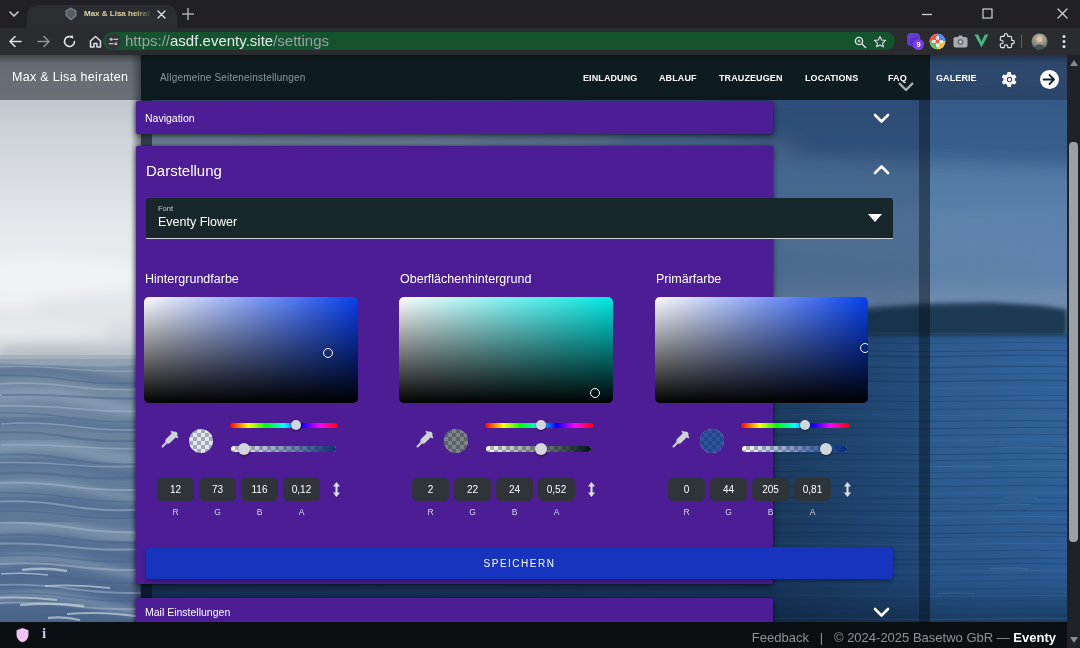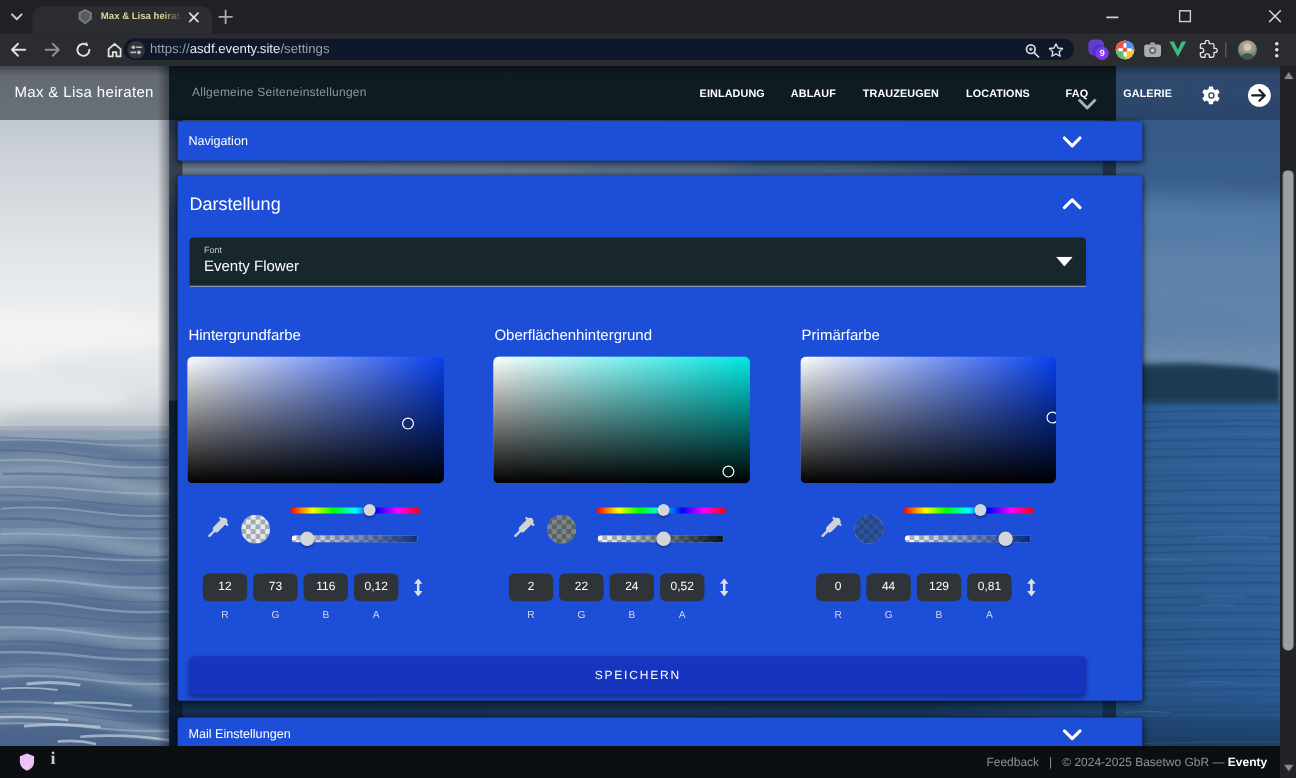--- a/index.html
+++ b/index.html
@@ -12,7 +12,7 @@
 #tabtitle{position:absolute;left:84px;top:9px;width:68px;font-size:8px;font-weight:bold;color:#ddd69c;white-space:nowrap;overflow:hidden}
 #tabfade{position:absolute;left:136px;top:6px;width:18px;height:20px;background:linear-gradient(90deg,rgba(44,45,49,0),#2c2d31 85%)}
 #toolbar{position:absolute;left:0;top:28px;width:1080px;height:27px;background:#2b2c30}
-#pill{position:absolute;left:103px;top:4px;width:792px;height:18px;border-radius:9px;background:#0f172a;color:#9aa0a6;font-size:11px;line-height:18px}
+#pill{position:absolute;left:103px;top:4px;width:792px;height:18px;border-radius:9px;background:#14532d;color:#9aa0a6;font-size:15px;line-height:18px}
 
 #vp{position:absolute;left:0;top:55px;width:1080px;height:593px;overflow:hidden}
 #bgdark{position:absolute;left:0;top:0;width:1067px;height:593px}

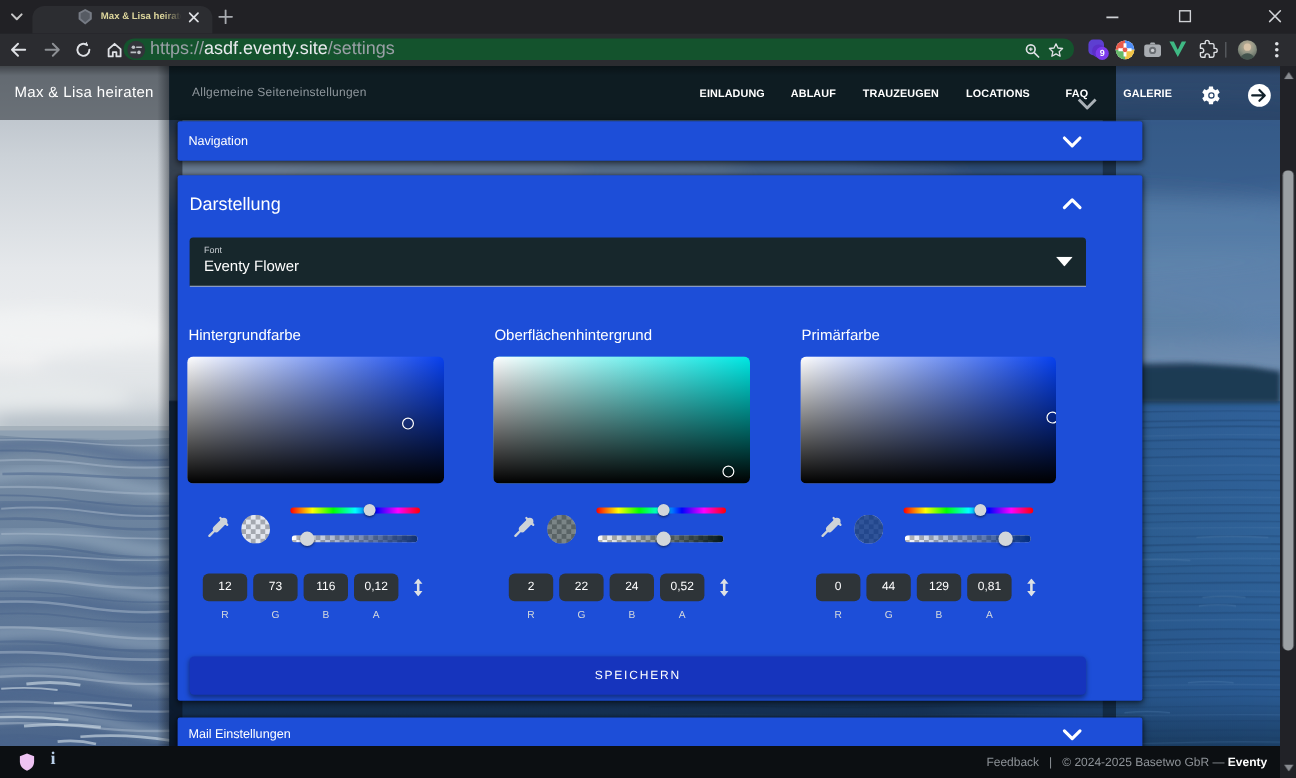--- a/index.html
+++ b/index.html
@@ -21,7 +21,7 @@
 #band{position:absolute;left:0;top:0;width:141px;height:45px;background:rgba(20,26,32,0.5)}
 #bandr{position:absolute;left:930px;top:0;width:137px;height:45px;background:rgba(14,18,24,0.28)}
 #bandmid{position:absolute;left:141px;top:0;width:789px;height:45px;background:#0e1c22}
-.card{position:absolute;left:148px;width:804px;background:#1d4ed8;box-shadow:0 2px 6px rgba(0,0,0,0.55),0 0 3px rgba(0,0,0,0.35);border-radius:2px}
+.card{position:absolute;left:136px;width:637px;background:#4c1d95;box-shadow:0 2px 6px rgba(0,0,0,0.55),0 0 3px rgba(0,0,0,0.35);border-radius:2px}
 #footer{position:absolute;left:0;top:567px;width:1080px;height:26px;background:#0c0f12}
 #scrollbar{position:absolute;left:1067px;top:0;width:13px;height:593px;background:#212227}
 #sthumb{position:absolute;left:2px;top:87px;width:9px;height:400px;background:#9ba0a4;border-radius:4px}

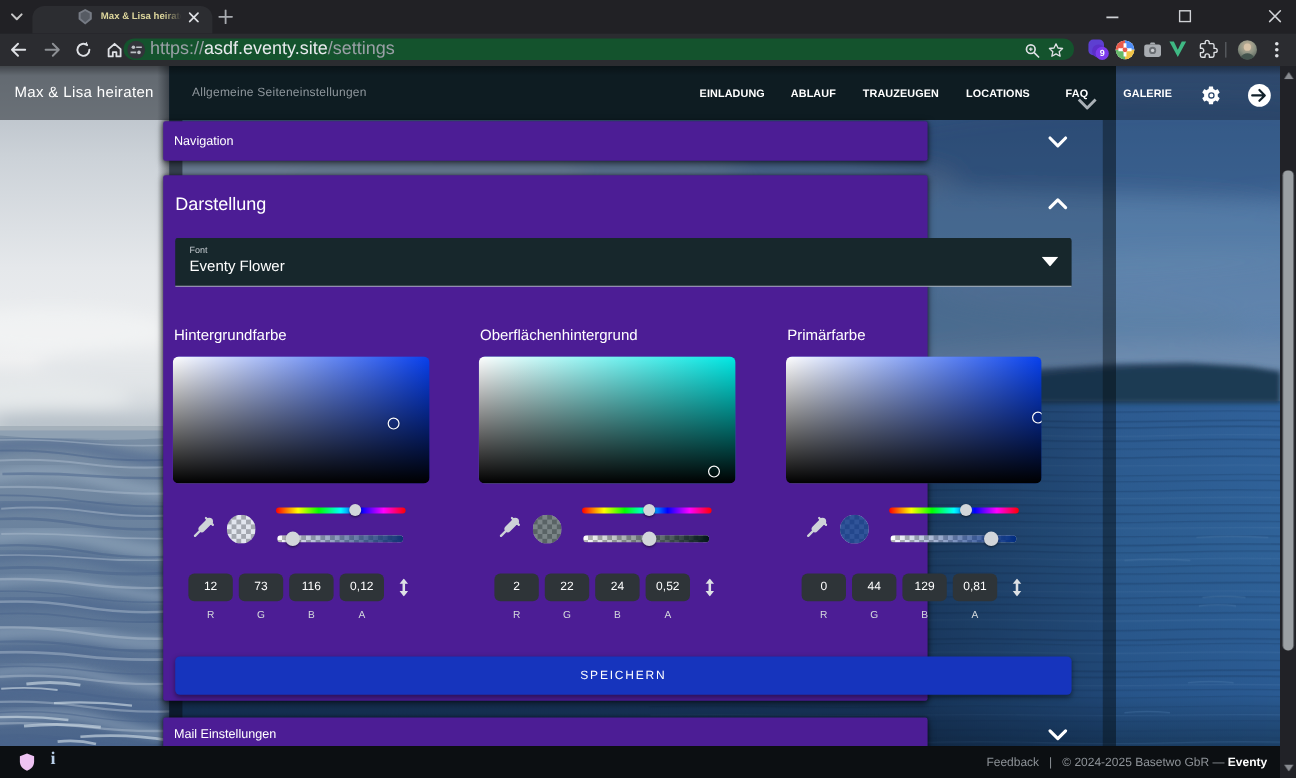--- a/index.html
+++ b/index.html
@@ -483,7 +483,7 @@
       <div class="thumb" style="left:165px;top:171px;width:12px;height:12px"></div>
       <div class="rgbabox" style="left:13px">0</div>
       <div class="rgbabox" style="left:55px">44</div>
-      <div class="rgbabox" style="left:97px">129</div>
+      <div class="rgbabox" style="left:97px">205</div>
       <div class="rgbabox" style="left:139px">0,81</div>
       <svg class="abs" style="left:188px;top:210px" width="9" height="15" viewBox="0 0 9 17">
           <path d="M4.5 0 L8.5 5 H0.5 Z" fill="#dde1e5"></path>

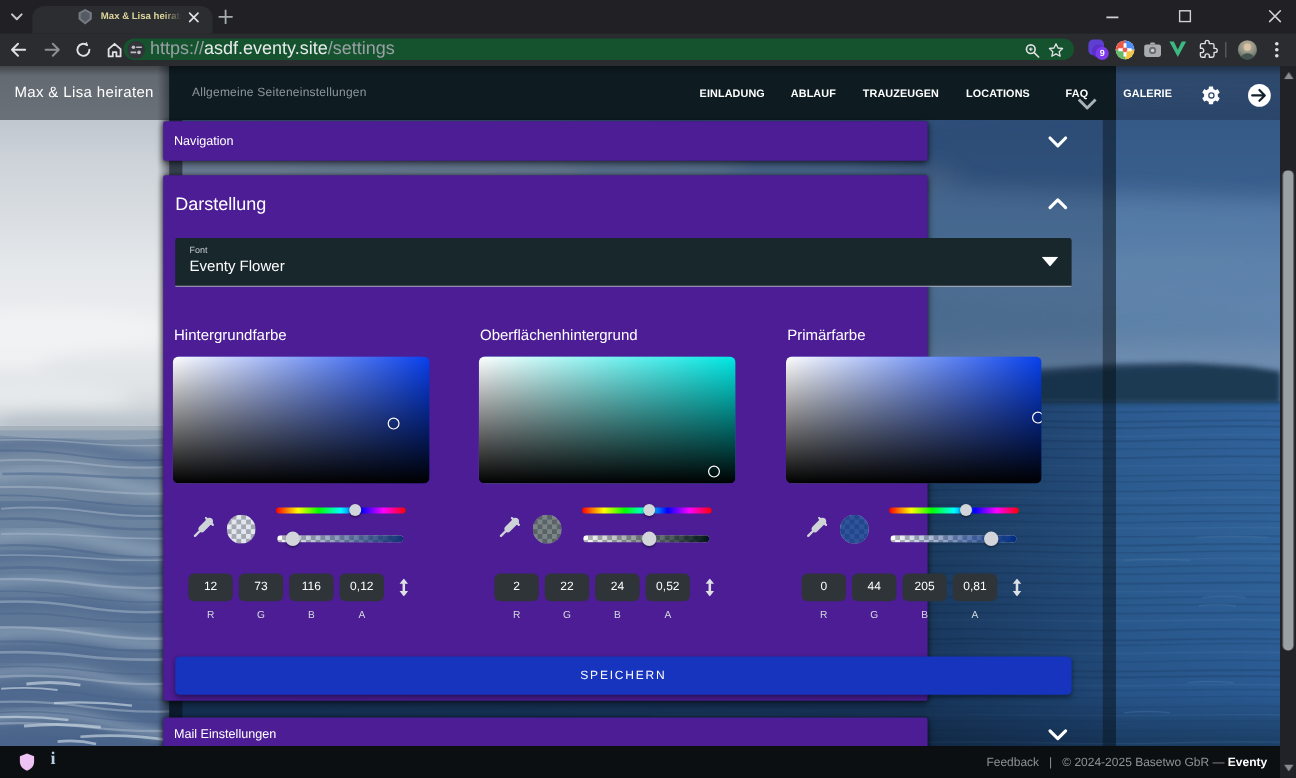--- a/index.html
+++ b/index.html
@@ -511,7 +511,7 @@
         <path d="M12 1 L23 5 V13 C23 20 18.5 25.5 12 27.5 C5.5 25.5 1 20 1 13 V5 Z" fill="#eec2f2"></path>
       </svg>
     <div class="abs" style="left:42px;top:3px;font-family:'Liberation Serif',serif;font-size:15px;font-weight:bold;color:#b9cfe8">i</div>
-    <div class="abs" style="right:24px;top:8px;font-size:10px;color:#8e9398">Feedback&nbsp;&nbsp;&nbsp;|&nbsp;&nbsp;&nbsp;© 2024-2025 Basetwo GbR — <span style="color:#fff;font-weight:bold">Eventy</span></div>
+    <div class="abs" style="right:24px;top:8px;font-size:13px;color:#8e9398">Feedback&nbsp;&nbsp;&nbsp;|&nbsp;&nbsp;&nbsp;© 2024-2025 Basetwo GbR — <span style="color:#fff;font-weight:bold">Eventy</span></div>
   </div>
   <div id="scrollbar">
       <svg class="abs" style="left:3px;top:5px" width="8" height="6">

